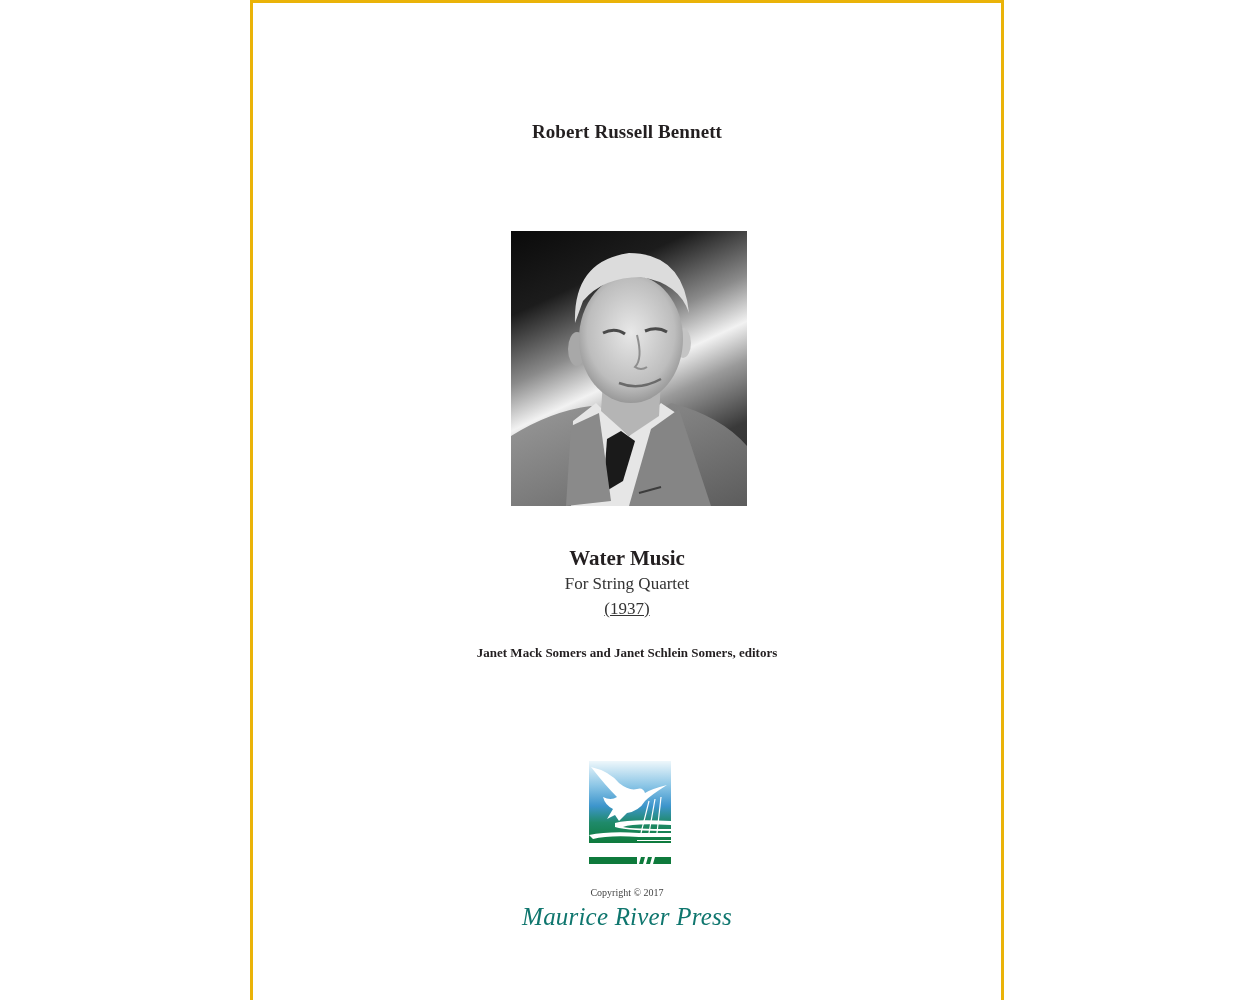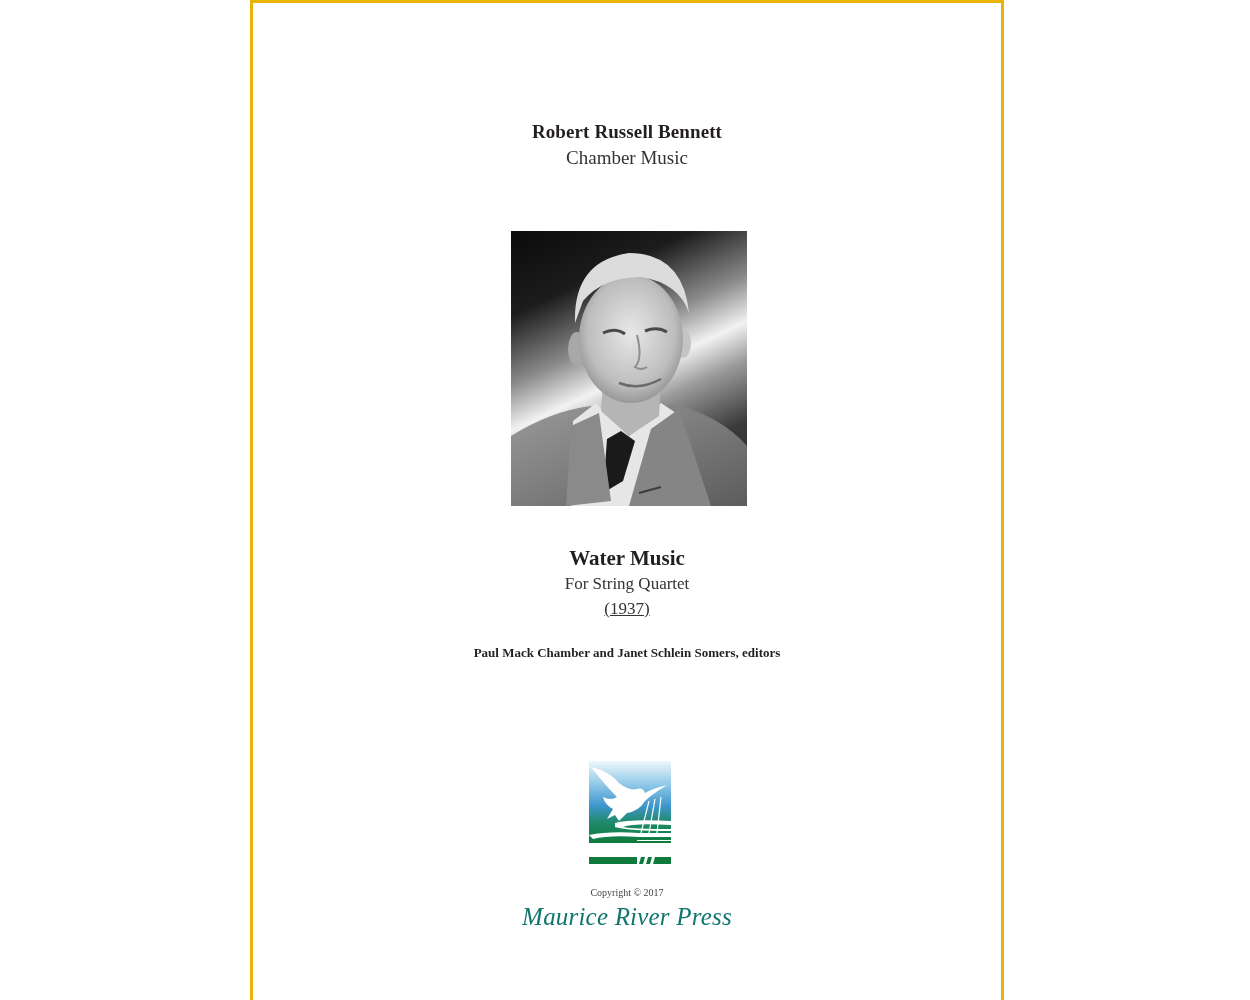--- a/index.html
+++ b/index.html
@@ -89,7 +89,6 @@
 <div class="page">
 
   <div class="center-text composer">Robert Russell Bennett</div>
-  <div class="center-text series">Chamber Music</div>
 
   <div class="portrait" title="Portrait photograph of Robert Russell Bennett">
     <svg width="236" height="275" viewBox="0 0 236 275" xmlns="http://www.w3.org/2000/svg">

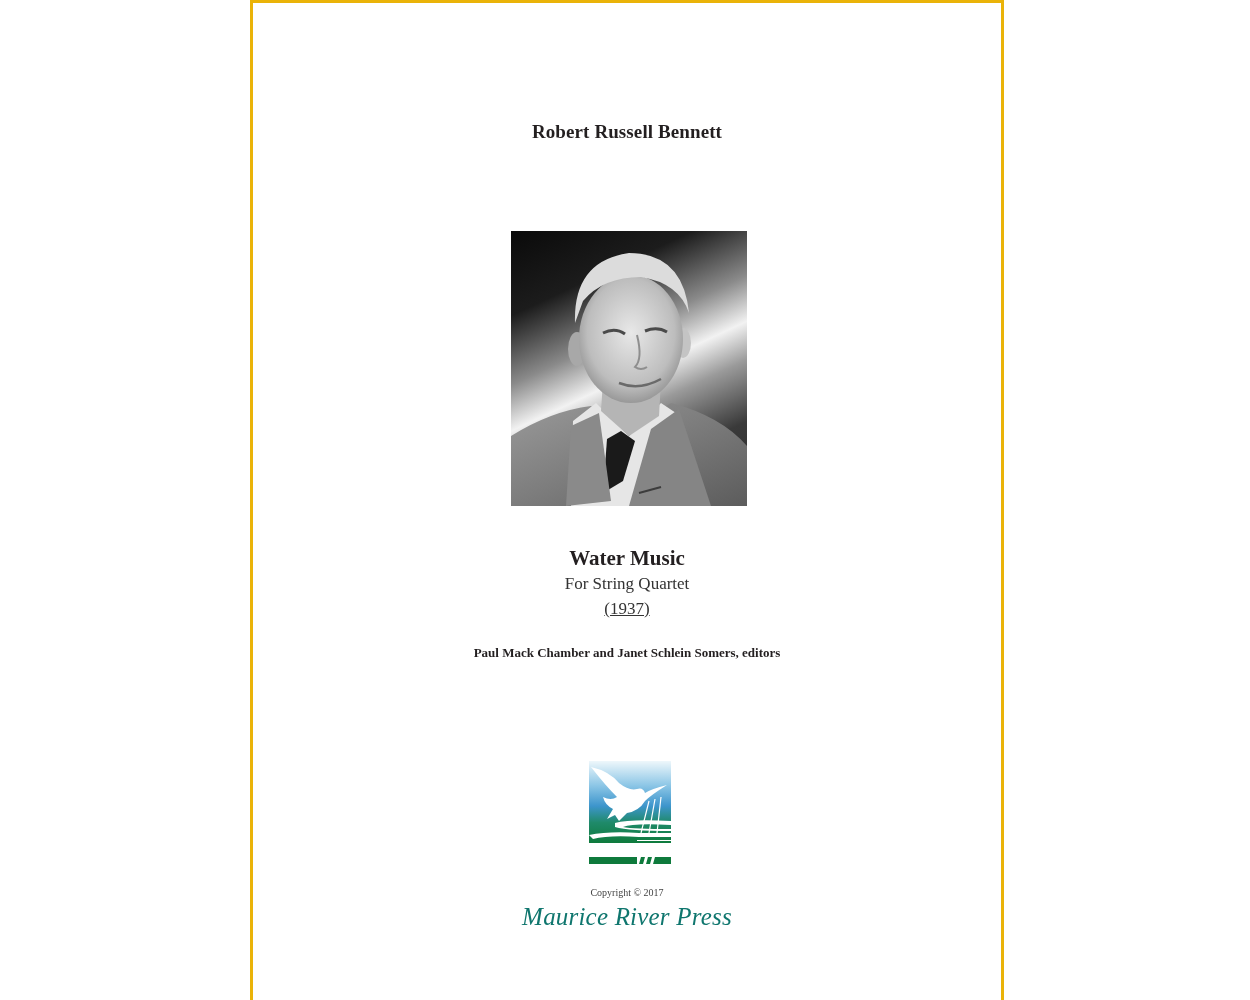--- a/index.html
+++ b/index.html
@@ -138,7 +138,7 @@
   <div class="center-text title">Water Music</div>
   <div class="center-text year">(1937)</div>
 
-  <div class="center-text editors">Paul Mack Chamber and Janet Schlein Somers, editors</div>
+  <div class="center-text editors">Janet Mack Somers and Janet Schlein Somers, editors</div>
 
   <div class="logo">
     <svg width="82" height="112" viewBox="0 0 82 112" xmlns="http://www.w3.org/2000/svg">

